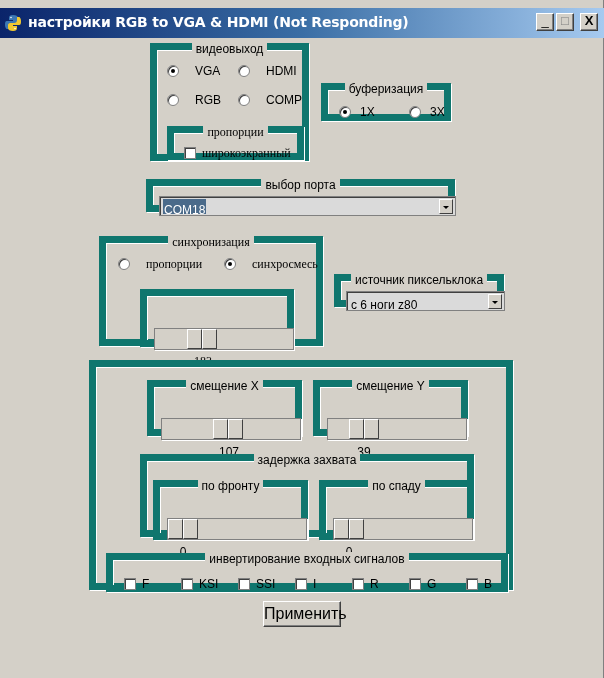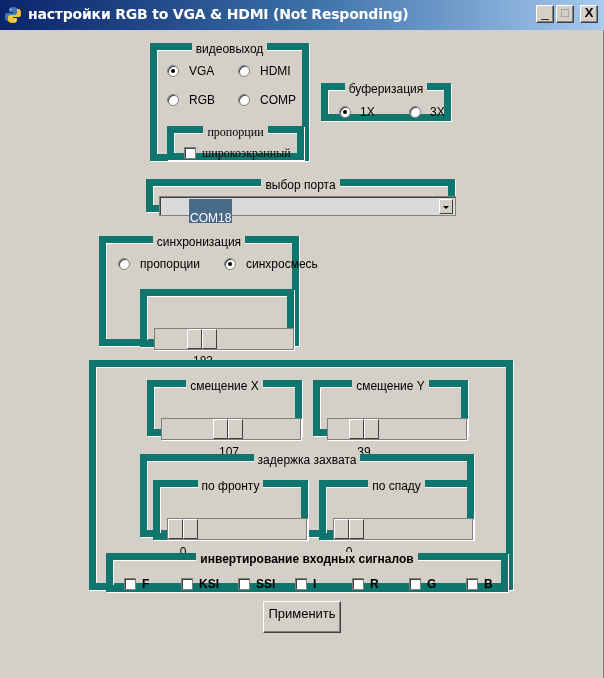--- a/index.html
+++ b/index.html
@@ -7,7 +7,7 @@
   body { font-family: "Liberation Sans", "DejaVu Sans", sans-serif; font-size: 12px; color: #000; position: relative; }
 
   .window { position: absolute; left: 0; top: 0; width: 604px; height: 678px; background: #d4d0c8; border-right: 1px solid #808080; }
-  .titlebar { position: absolute; left: 0; top: 0; width: 604px; height: 30px;
+  .titlebar { position: absolute; left: 0; top: 8px; width: 604px; height: 30px;
     background: linear-gradient(to right, #0a246a 0%, #3a6ea5 50%, #a6caf0 100%); padding-left: 48px; }
   .title-icon { position: absolute; left: 4px; top: 6px; width: 18px; height: 18px; }
   .title-text { position: absolute; left: 28px; top: 6px; color: #fff; font-weight: bold; font-size: 14px; font-family: "DejaVu Sans", sans-serif; letter-spacing: -0.2px; }

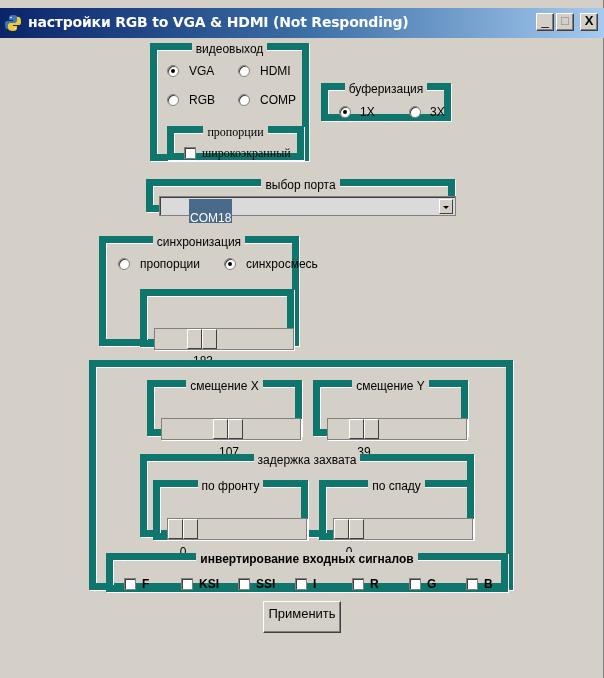--- a/index.html
+++ b/index.html
@@ -22,7 +22,7 @@
   .legend { position: absolute; top: -8px; left: 0; right: 0; text-align: center; height: 14px; line-height: 14px; }
   .legend span { background: #d4d0c8; padding: 0 4px; }
 
-  .radio { position: absolute; display: flex; align-items: center; gap: 10px; height: 16px; }
+  .radio { position: absolute; display: flex; align-items: center; gap: 16px; height: 16px; }
   .radio .dot { width: 12px; height: 12px; border-radius: 50%; background: #fff;
     border: 1px solid #808080; box-shadow: inset 1px 1px 0 #404040; position: relative; }
   .radio .dot.on::after { content: ""; position: absolute; left: 3px; top: 3px; width: 4px; height: 4px; border-radius: 50%; background: #000; }

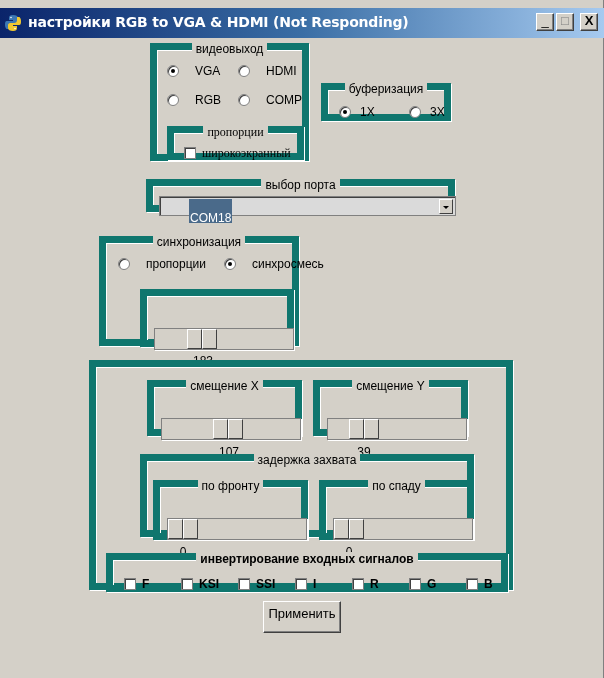--- a/index.html
+++ b/index.html
@@ -31,7 +31,7 @@
   .check .box { width: 12px; height: 12px; background: #fff; border: 1px solid #808080; box-shadow: inset 1px 1px 0 #404040; }
 
   .combo { position: absolute; height: 20px; background: #dadada; border: 1px solid #808080; box-shadow: inset 1px 1px 0 #404040; }
-  .combo .val { position: absolute; left: 3px; top: 2px; height: 15px; line-height: 15px; padding: 12px 1px; margin-left: 26px; }
+  .combo .val { position: absolute; left: 3px; top: 2px; height: 15px; line-height: 15px; padding: 4px 1px; }
   .combo .val.sel { background: #4a6a8a; color: #fff; }
   .combo .arrow { position: absolute; right: 2px; top: 2px; width: 14px; height: 15px; background: #d4d0c8;
     border-top: 1px solid #fff; border-left: 1px solid #fff; border-right: 1px solid #404040; border-bottom: 1px solid #404040; }

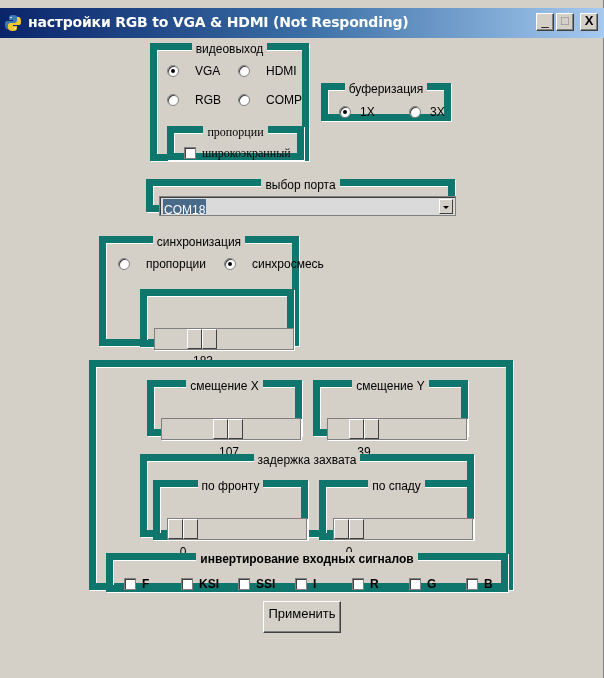--- a/index.html
+++ b/index.html
@@ -113,7 +113,7 @@
     </div>
   </div>
 
-  <div class="group" style="left:99px;top:236px;width:200px;height:110px;">
+  <div class="group" style="left:99px;top:236px;width:224px;height:110px;font-family:Liberation Serif, serif;">
     <div class="legend"><span>синхронизация</span></div>
     <div class="radio" style="left:12px;top:13px;">
       <div class="dot"></div>

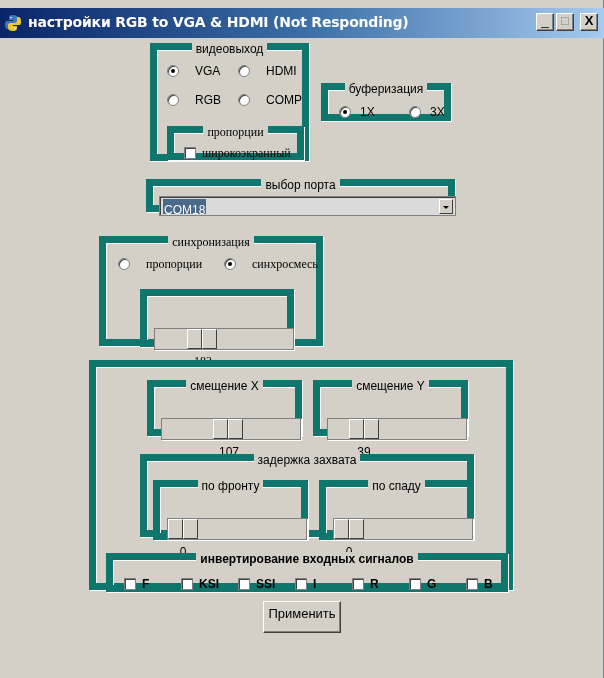--- a/index.html
+++ b/index.html
@@ -134,6 +134,13 @@
     </div>
   </div>
 
+  <div class="group" style="left:334px;top:274px;width:170px;height:33px;">
+    <div class="legend"><span>источник пиксельклока</span></div>
+    <div class="combo" style="left:5px;top:10px;width:159px;">
+      <span class="val">с 6 ноги z80</span>
+      <div class="arrow"></div>
+    </div>
+  </div>
 
   <div class="group" style="left:89px;top:360px;width:424px;height:230px;">
 

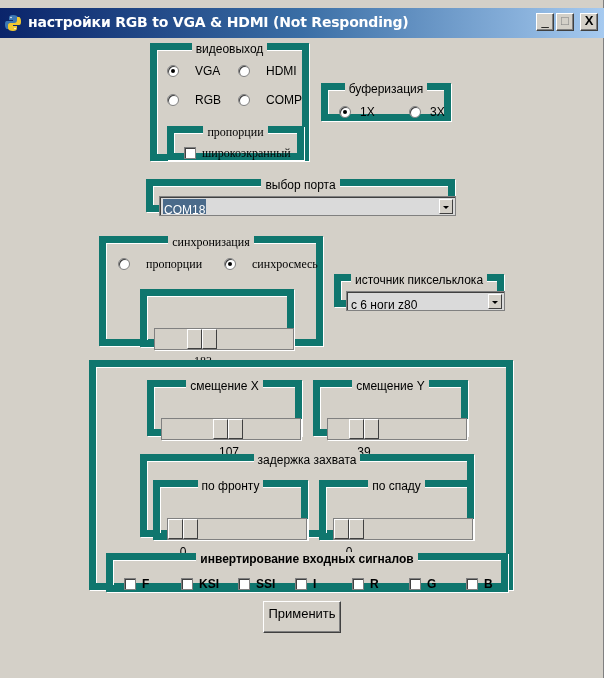--- a/index.html
+++ b/index.html
@@ -192,7 +192,7 @@
       </div>
     </div>
 
-    <div class="group" style="left:10px;top:186px;width:402px;height:39px;font-weight:bold;">
+    <div class="group" style="left:10px;top:186px;width:402px;height:39px;">
       <div class="legend"><span>инвертирование входных сигналов</span></div>
       <div class="check" style="left:11px;top:16px;">
         <div class="box"></div>

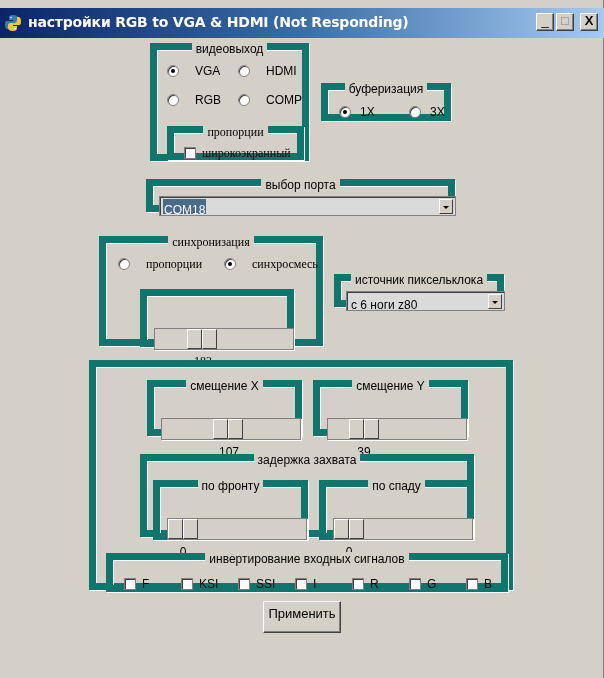--- a/index.html
+++ b/index.html
@@ -44,9 +44,9 @@
     border-top: 1px solid #fff; border-left: 1px solid #fff; border-right: 1px solid #404040; border-bottom: 1px solid #404040; }
   .thumb i:first-child { left: 0; } .thumb i:last-child { left: 15px; }
 
-  .button { position: absolute; left: 263px; top: 601px; width: 78px; height: 32px; background: #d4d0c8;
+  .button { position: absolute; left: 263px; top: 601px; width: 78px; height: 26px; background: #d4d0c8;
     border-top: 1px solid #fff; border-left: 1px solid #fff; border-right: 1px solid #404040; border-bottom: 1px solid #404040;
-    box-shadow: inset -1px -1px 0 #808080; text-align: center; line-height: 23px; font-size: 13px; }
+    box-shadow: inset -1px -1px 0 #808080; text-align: center; line-height: 23px; font-size: 16px; }
 </style>
 </head>
 <body>

